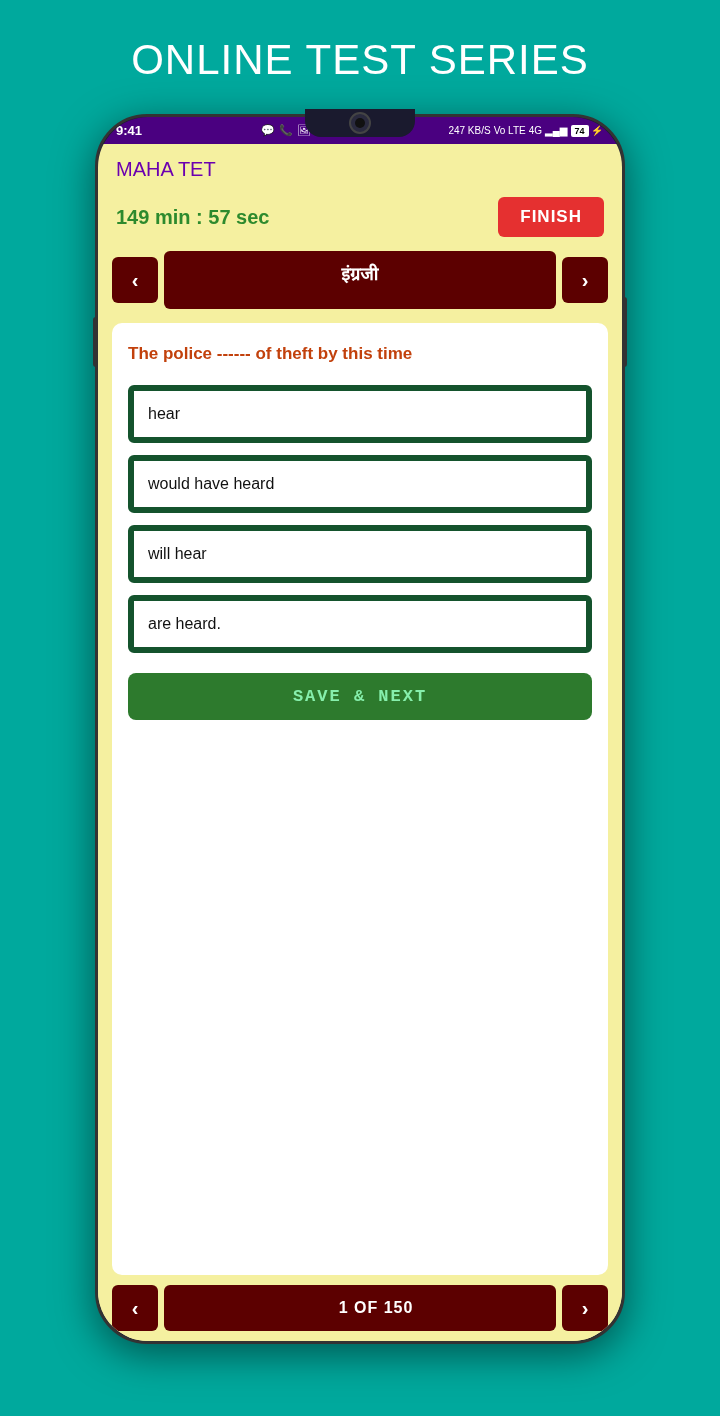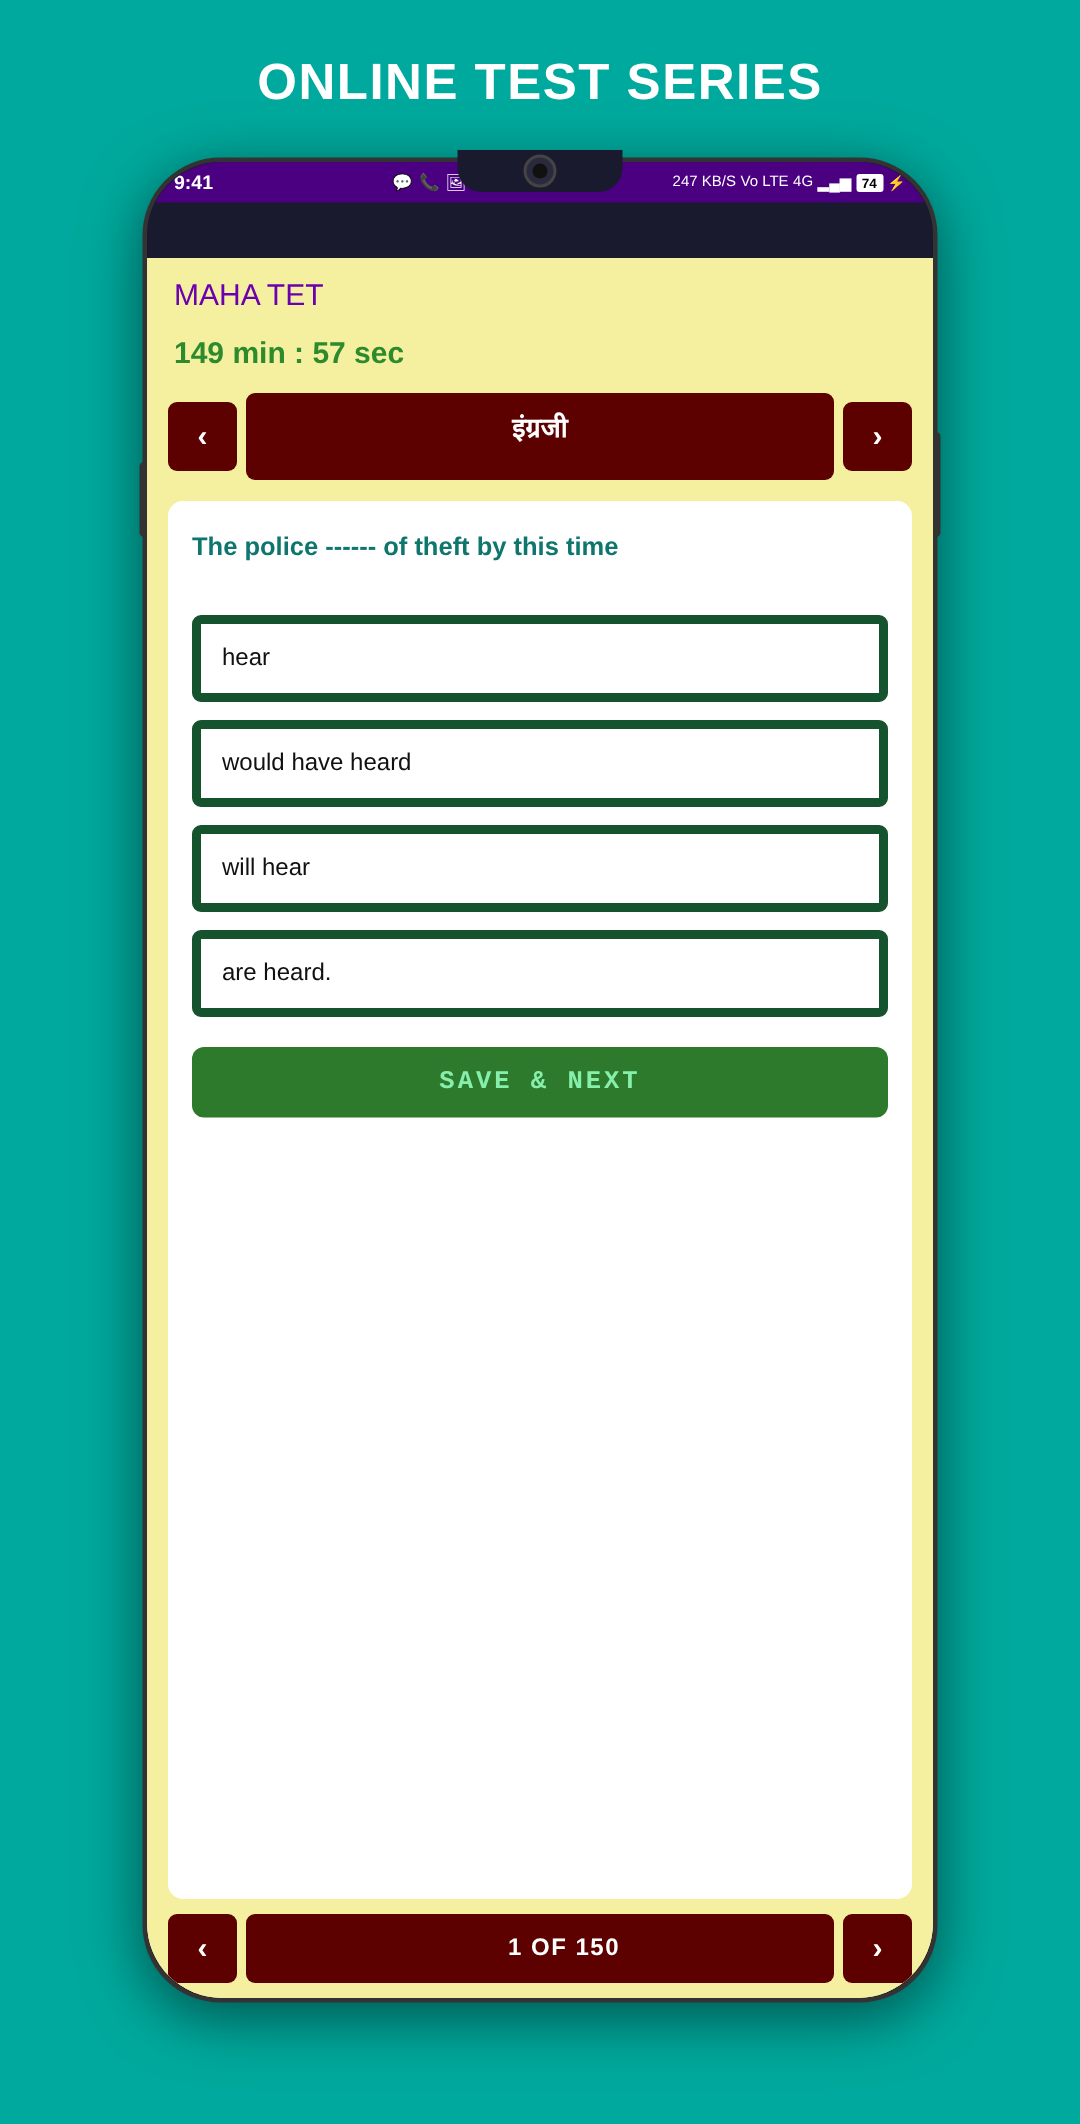--- a/index.html
+++ b/index.html
@@ -17,8 +17,8 @@
 
     .page-title {
       color: white;
-      font-size: 34px;
-      font-weight: 700;
+      font-size: 42px;
+      font-weight: 400;
       text-align: center;
       margin-top: 36px;
       margin-bottom: 30px;

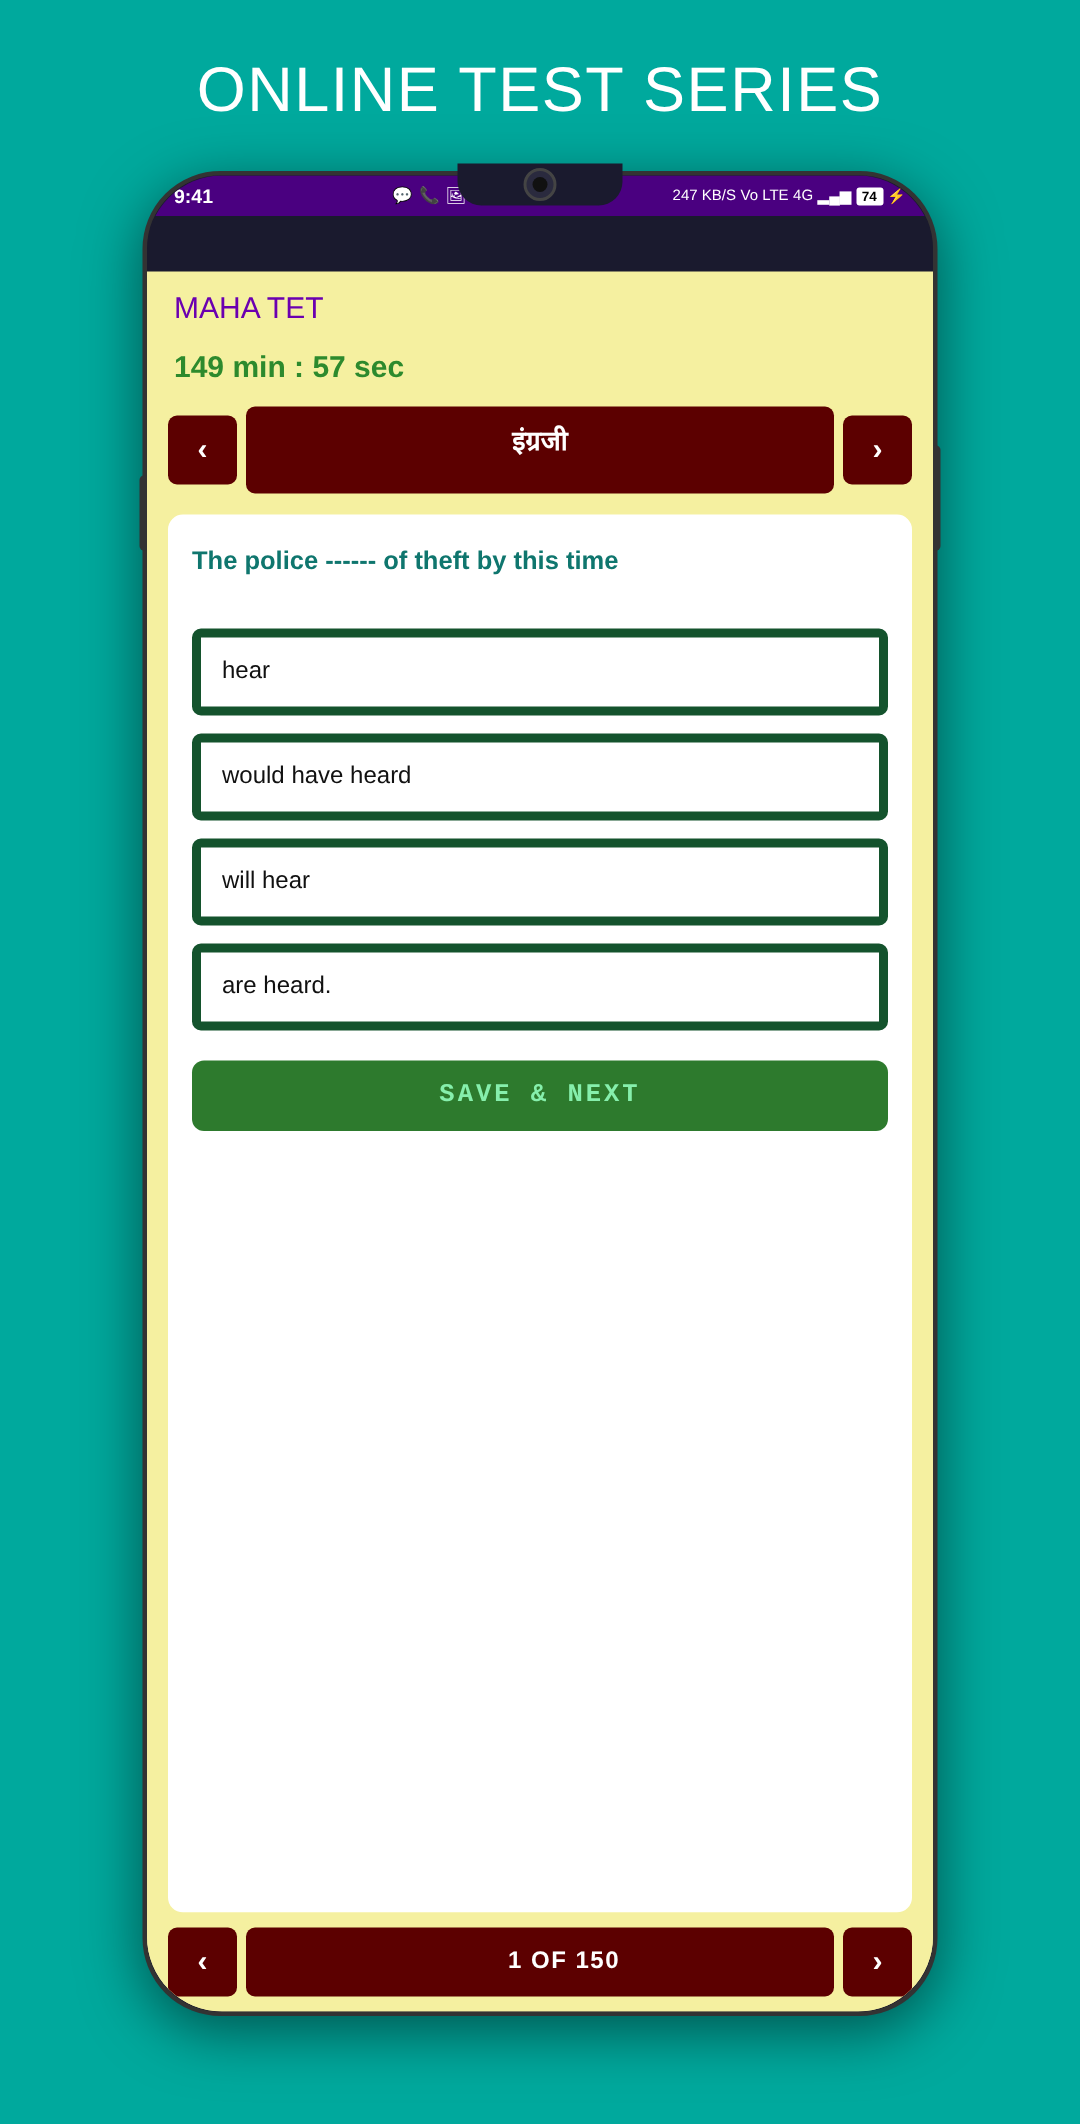--- a/index.html
+++ b/index.html
@@ -99,7 +99,6 @@
       overflow: hidden;
       display: flex;
       flex-direction: column;
-      gap: 37px;
     }
 
     

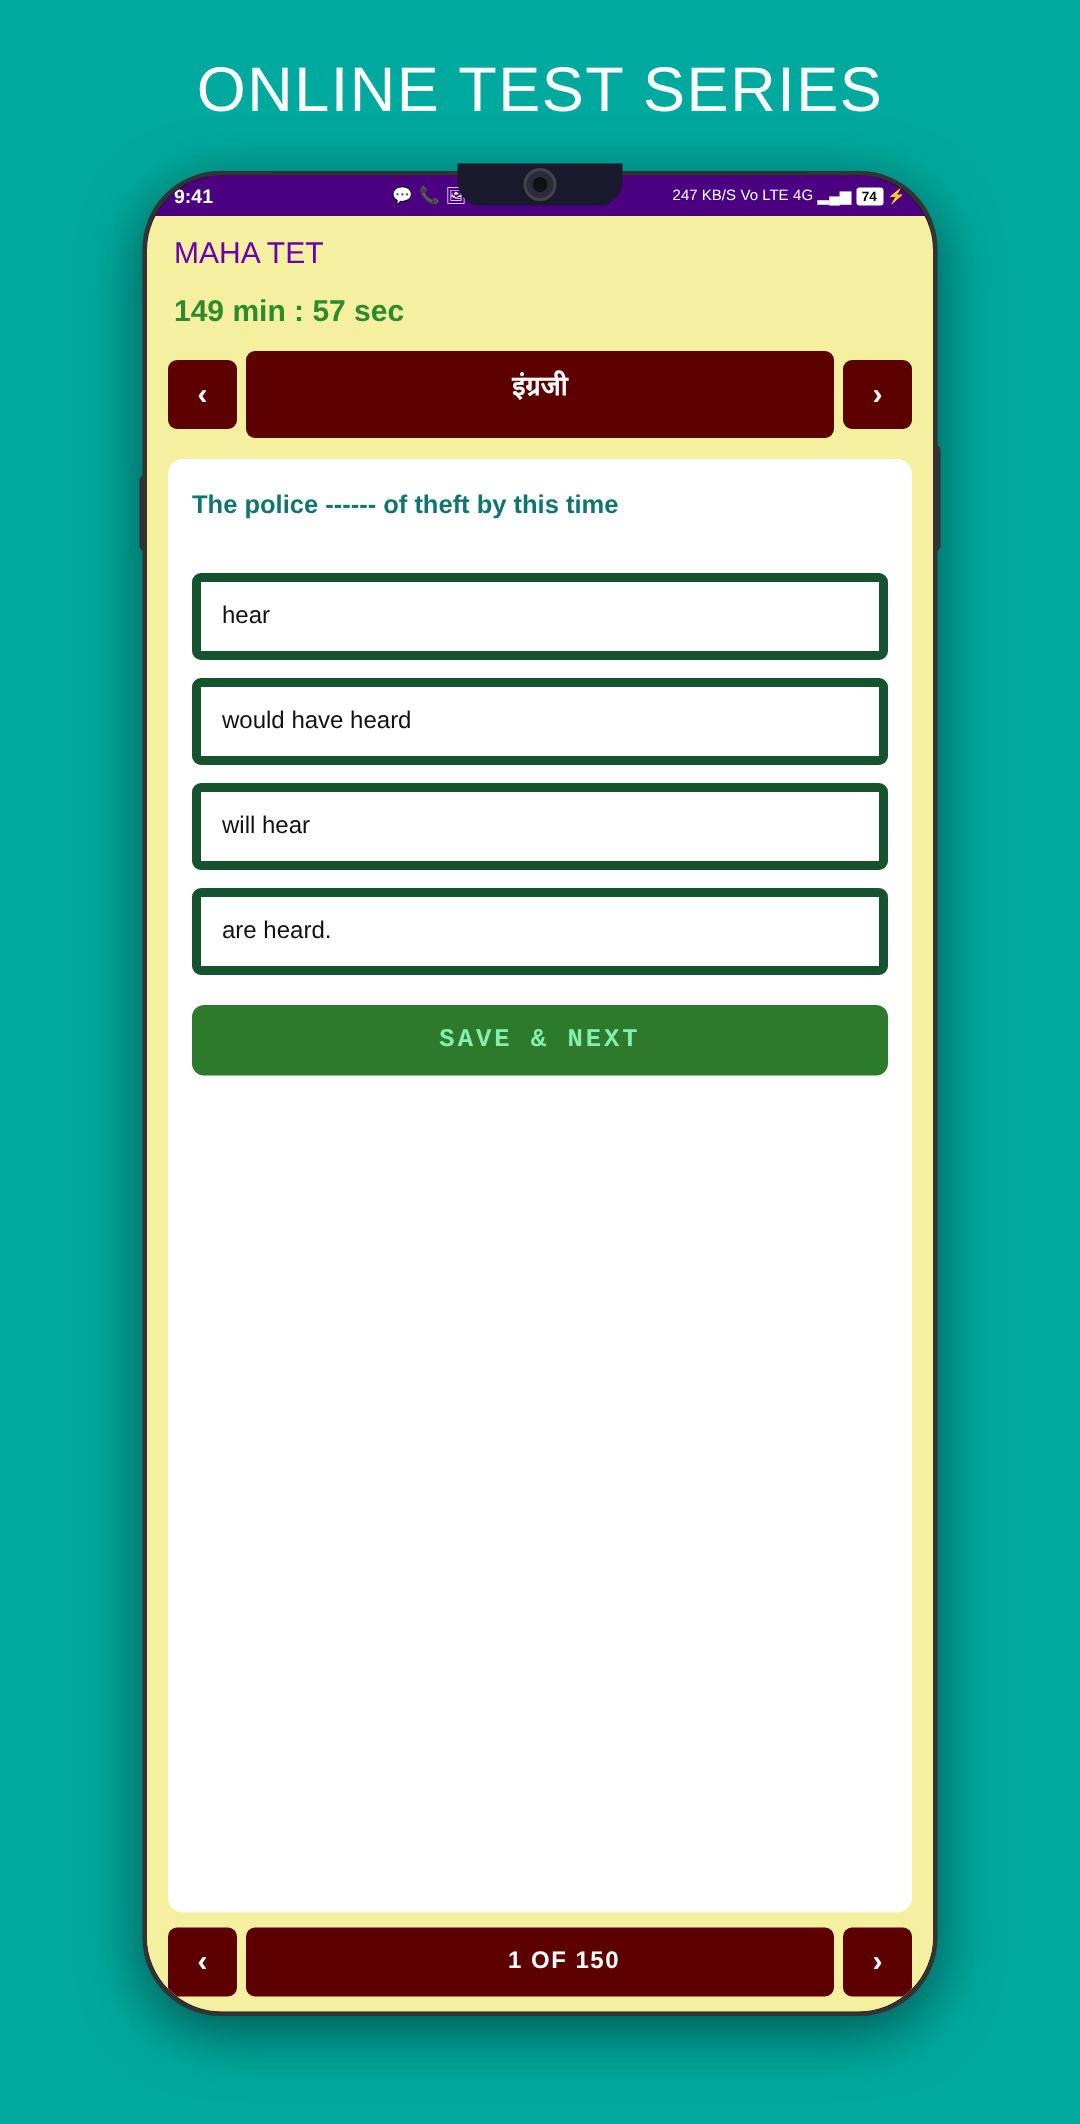--- a/index.html
+++ b/index.html
@@ -339,6 +339,7 @@
 
       <div class="timer-row">
         <span class="timer-text">149 min : 57 sec</span>
+        <button class="finish-btn">FINISH</button>
       </div>
 
       <div class="nav-row">

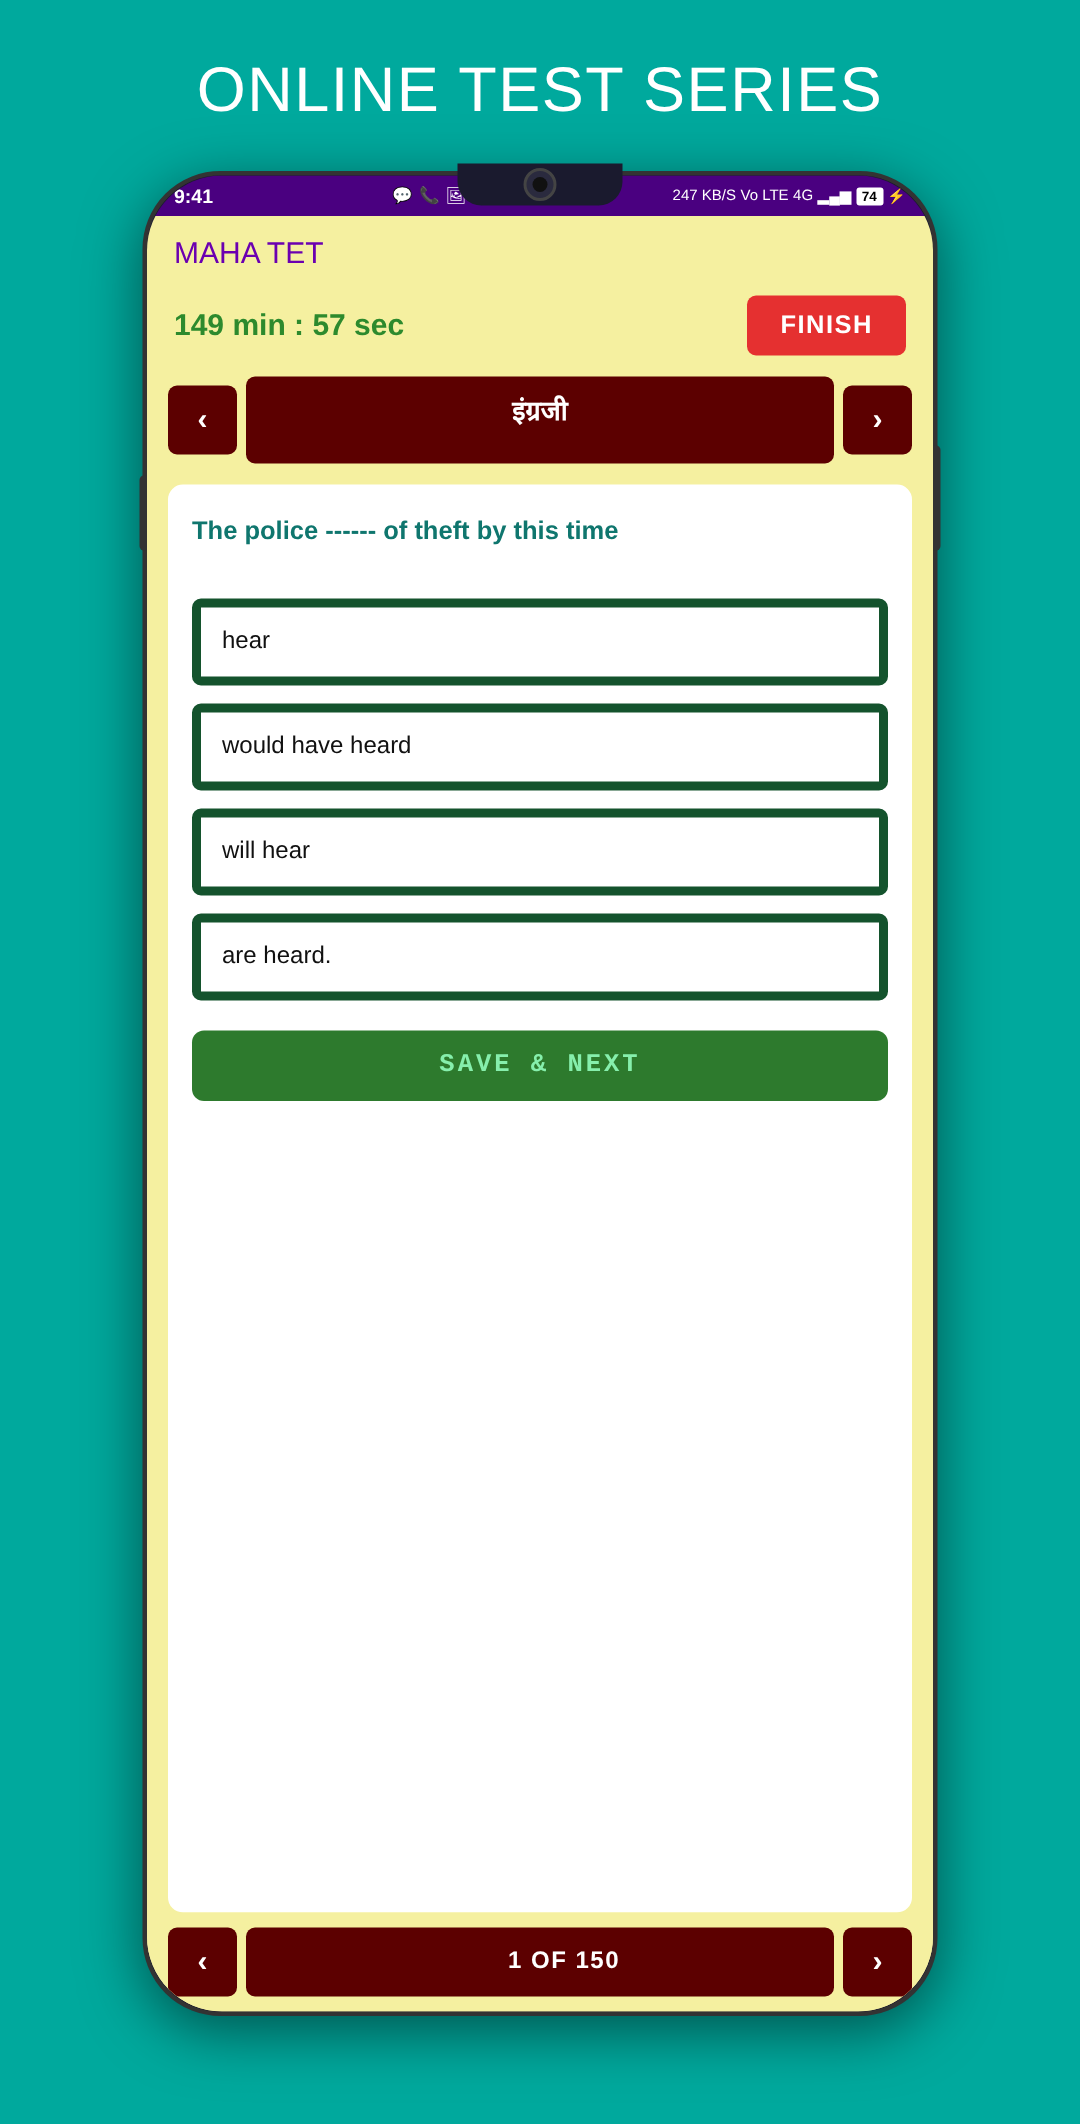--- a/index.html
+++ b/index.html
@@ -228,8 +228,8 @@
     .question-text {
       font-size: 17px;
       font-weight: bold;
-      color: #0f766e;
-      margin-bottom: 32px;
+      color: #c2410c;
+      margin-bottom: 18px;
       line-height: 1.5;
     }
 

